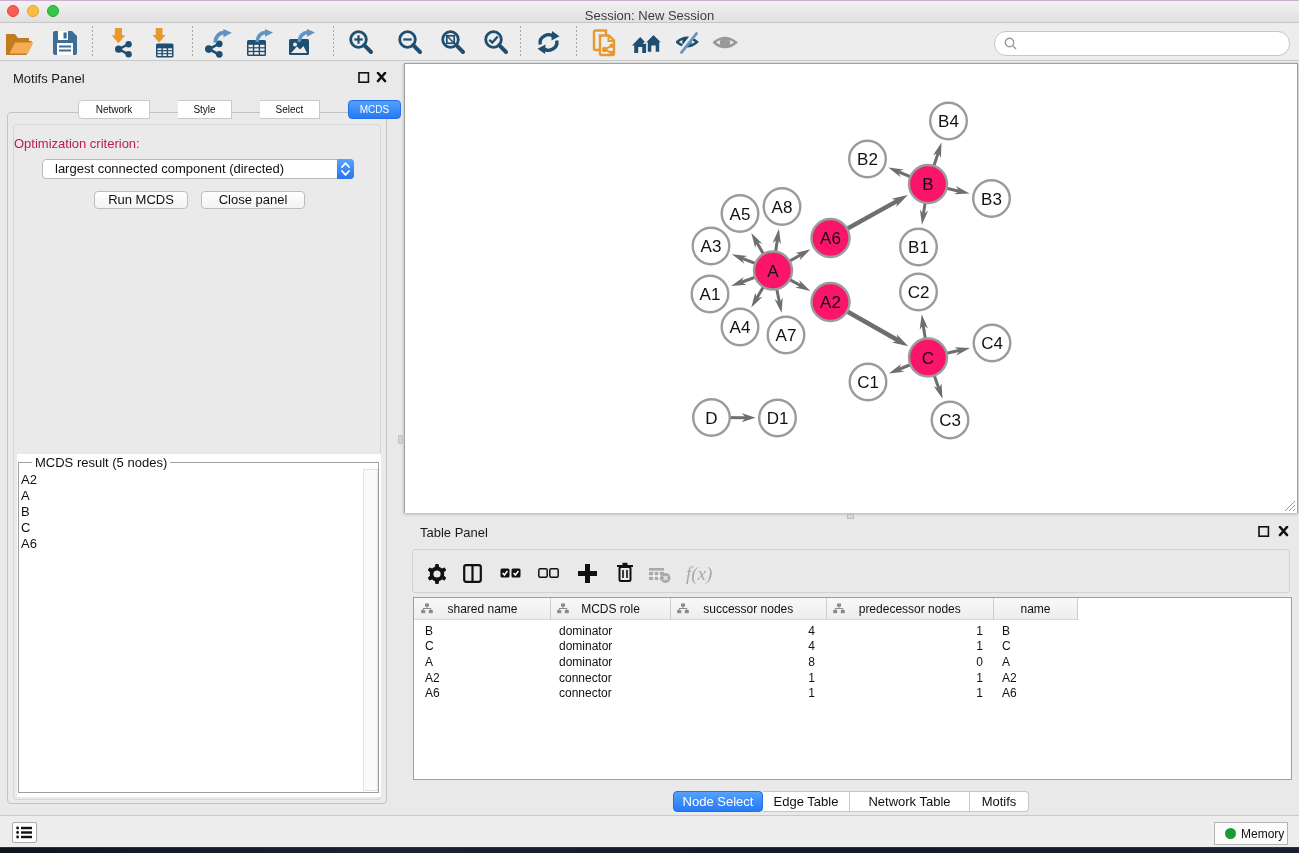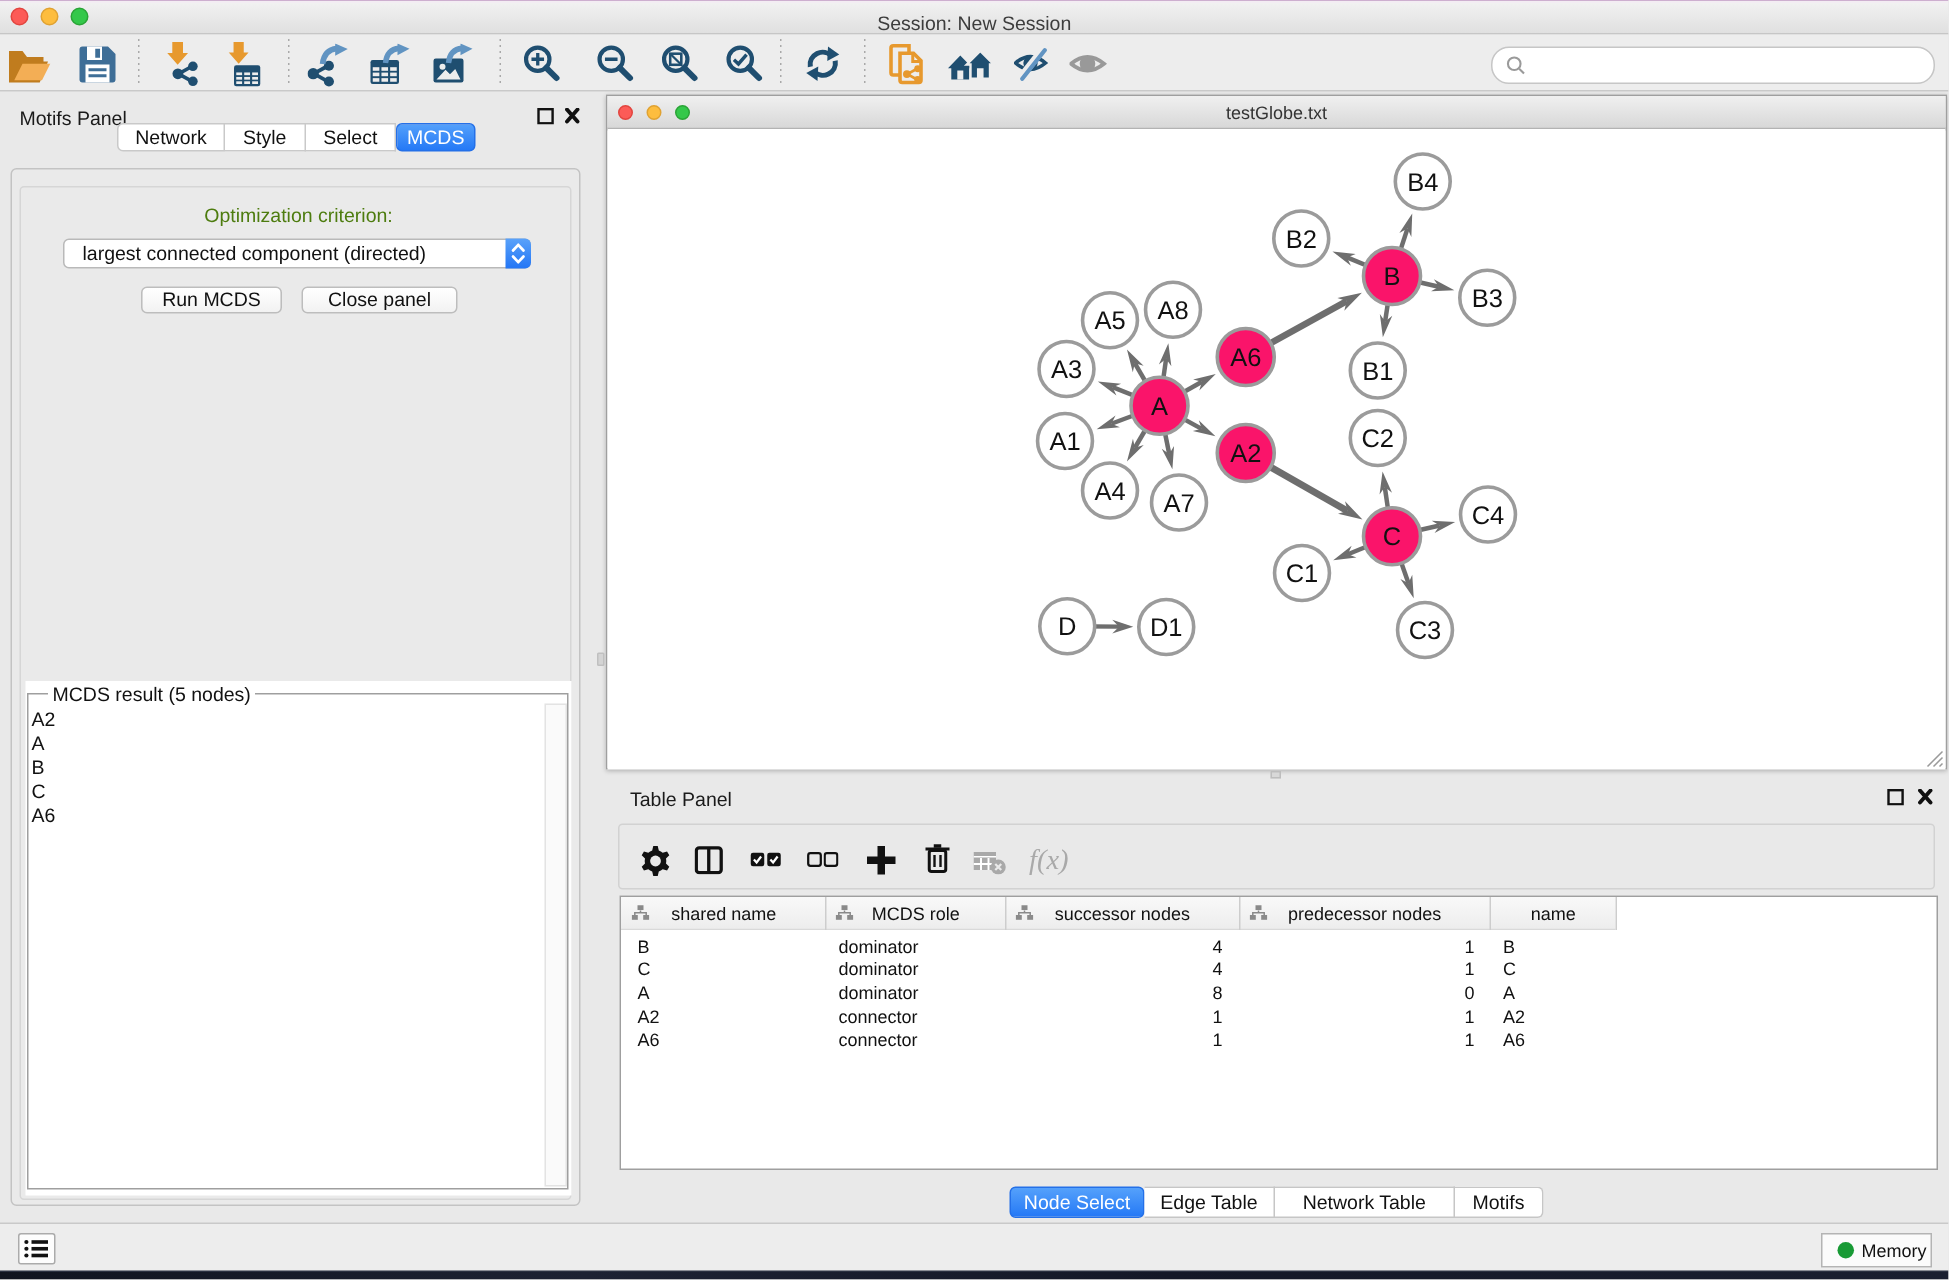--- a/index.html
+++ b/index.html
@@ -249,12 +249,6 @@
 </div>
 
 <div id="netwin" class="abs">
-  <div id="nettitle">
-    <div class="tl" style="left:7px;background:#fc5b57;border:0.5px solid #e2453f;"></div>
-    <div class="tl" style="left:26px;background:#fdbd3e;border:0.5px solid #e0a232;"></div>
-    <div class="tl" style="left:45px;background:#34c84a;border:0.5px solid #2aa436;"></div>
-    <div id="netname">testGlobe.txt</div>
-  </div>
   <div id="netcanvas">
     <svg width="894" height="427" viewBox="0 0 894 427" style="position:absolute;left:0;top:0">
 <line x1="368.0" y1="183.5" x2="351.5" y2="155.1" stroke="#6e6e6e" stroke-width="3.0"></line>

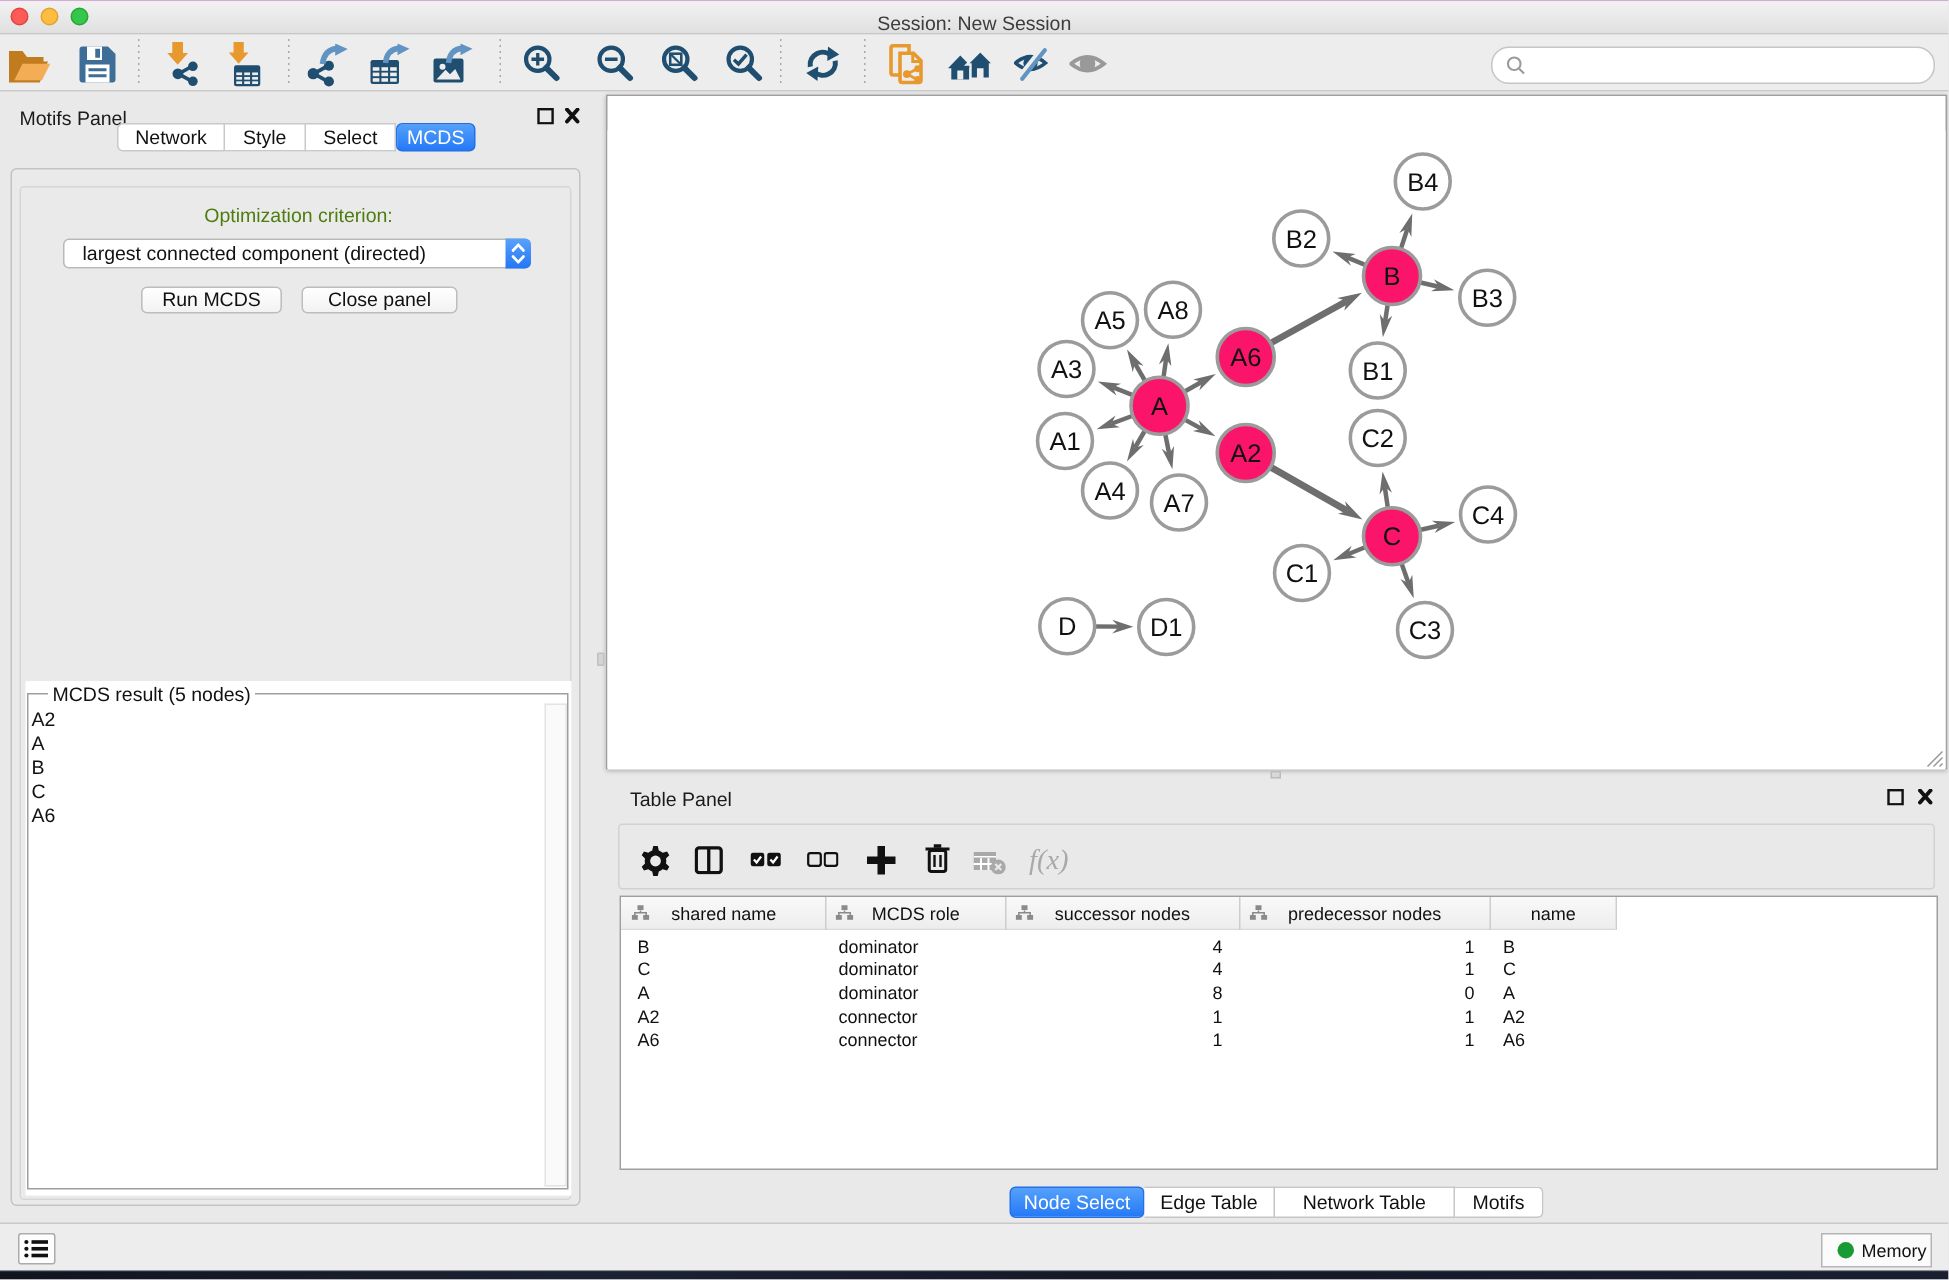--- a/index.html
+++ b/index.html
@@ -19,7 +19,7 @@
 #cp-title { left:13px; top:71px; font-size:13px; color:#1a1a1a; }
 #cp-outer { left:7px; top:112px; width:380px; height:692px; border:1px solid #c3c3c3; border-radius:4px; background:#eaeaea; }
 #cp-inner { left:13px; top:124px; width:368px; height:676px; border:1px solid #d6d6d6; border-radius:3px; background:#eaeaea; }
-#cp-tabs { left:78px; top:82px; height:19px; display:flex; position:absolute; font-size:13px; }
+#cp-tabs { left:78px; top:100px; height:19px; display:flex; position:absolute; font-size:10px;gap:28px; }
 #cp-tabs .seg { background:#fff; border:1px solid #c9c9c9; border-left:none; line-height:17px; color:#111; text-align:center; }
 #cp-tabs .seg:first-child { border-left:1px solid #c9c9c9; border-radius:4px 0 0 4px; }
 #cp-tabs .seg.blue { background:linear-gradient(#53a0fb,#2579f6); color:#fff; border:1px solid #2470e8; border-radius:4px; }

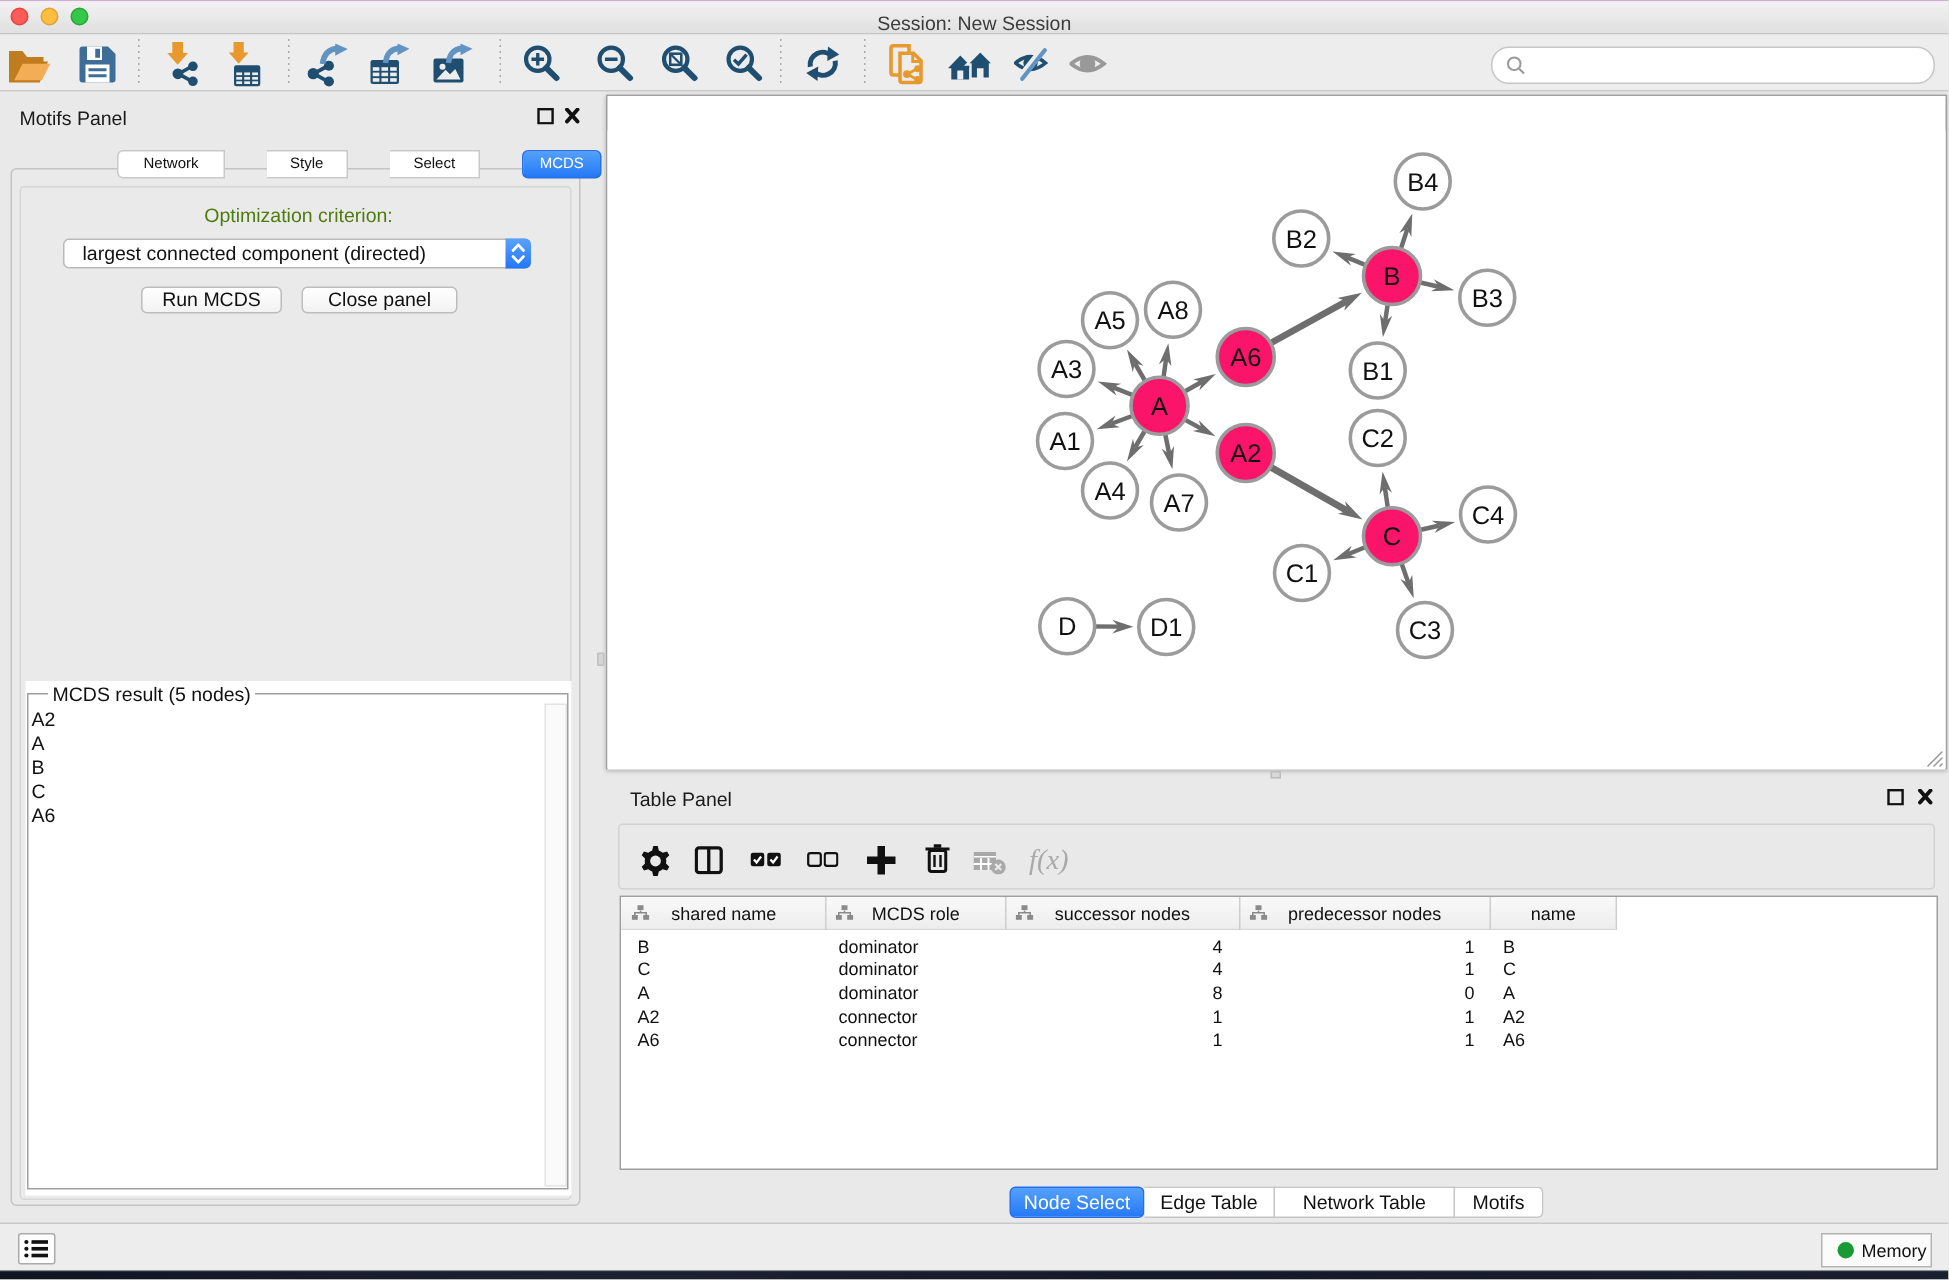--- a/index.html
+++ b/index.html
@@ -23,7 +23,7 @@
 #cp-tabs .seg { background:#fff; border:1px solid #c9c9c9; border-left:none; line-height:17px; color:#111; text-align:center; }
 #cp-tabs .seg:first-child { border-left:1px solid #c9c9c9; border-radius:4px 0 0 4px; }
 #cp-tabs .seg.blue { background:linear-gradient(#53a0fb,#2579f6); color:#fff; border:1px solid #2470e8; border-radius:4px; }
-#optlabel { left:14px; top:136px; width:370px; text-align:center; font-size:13px; color:#4d7c0f; }
+#optlabel { left:14px; top:136px; width:370px; font-size:13px; color:#be185d; }
 #dropdown { left:42px; top:159px; width:312px; height:20px; background:#fff; border:1px solid #b9b9b9; border-radius:4px; font-size:13px; color:#111; line-height:18px; padding-left:12px; }
 #dd-step { right:-1px; top:-1px; width:17px; height:20px; background:linear-gradient(#5aa2fa,#2376f5); border-radius:0 4px 4px 0; position:absolute; }
 .btn { position:absolute; top:191px; height:18px; background:linear-gradient(#ffffff,#f2f2f2); border:1px solid #bdbdbd; border-radius:4px; font-size:13px; color:#111; text-align:center; line-height:16px; }

